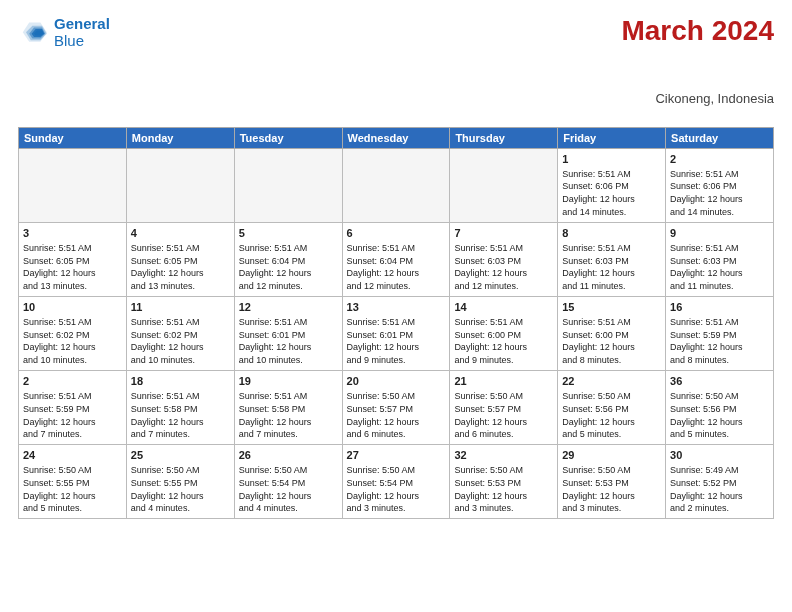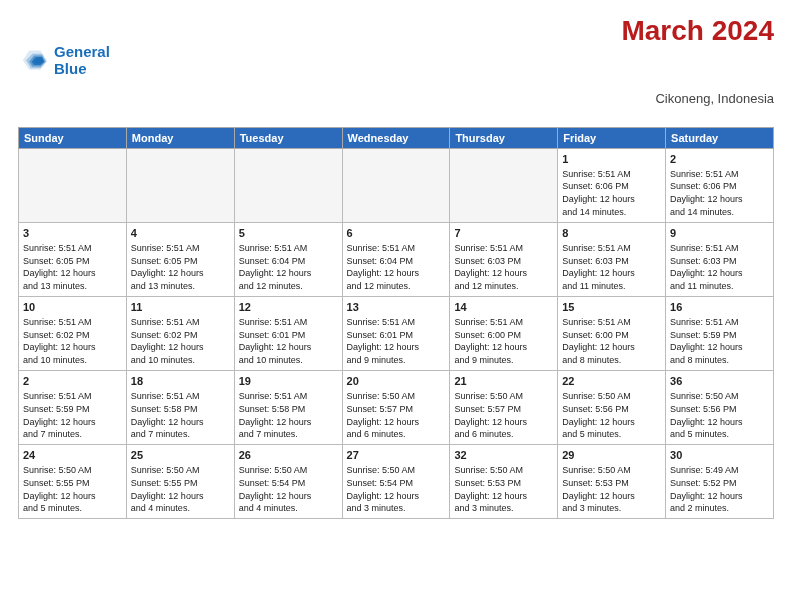--- a/index.html
+++ b/index.html
@@ -19,7 +19,7 @@
     .header {
       display: flex;
       justify-content: space-between;
-      align-items: center;
+      align-items: flex-start;
       margin-bottom: 6px;
     }
     .logo {

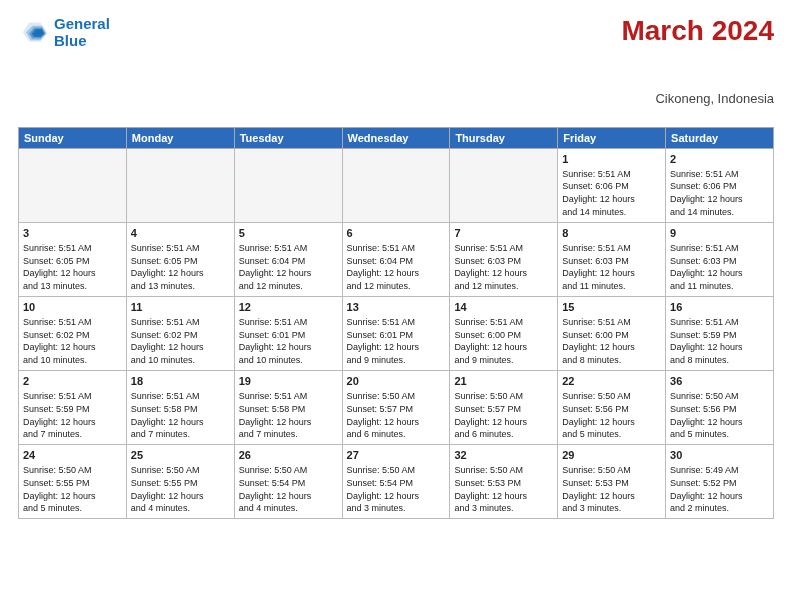--- a/index.html
+++ b/index.html
@@ -109,7 +109,7 @@
       </svg>
       <div class="logo-text">
         <div><span>General</span></div>
-        <div><span style="color:#1a6fba;font-weight:bold;">Blue</span></div>
+        <div><span style="color:#1a6fba;font-weight:normal;">Blue</span></div>
       </div>
     </div>
     <div class="title-block">

